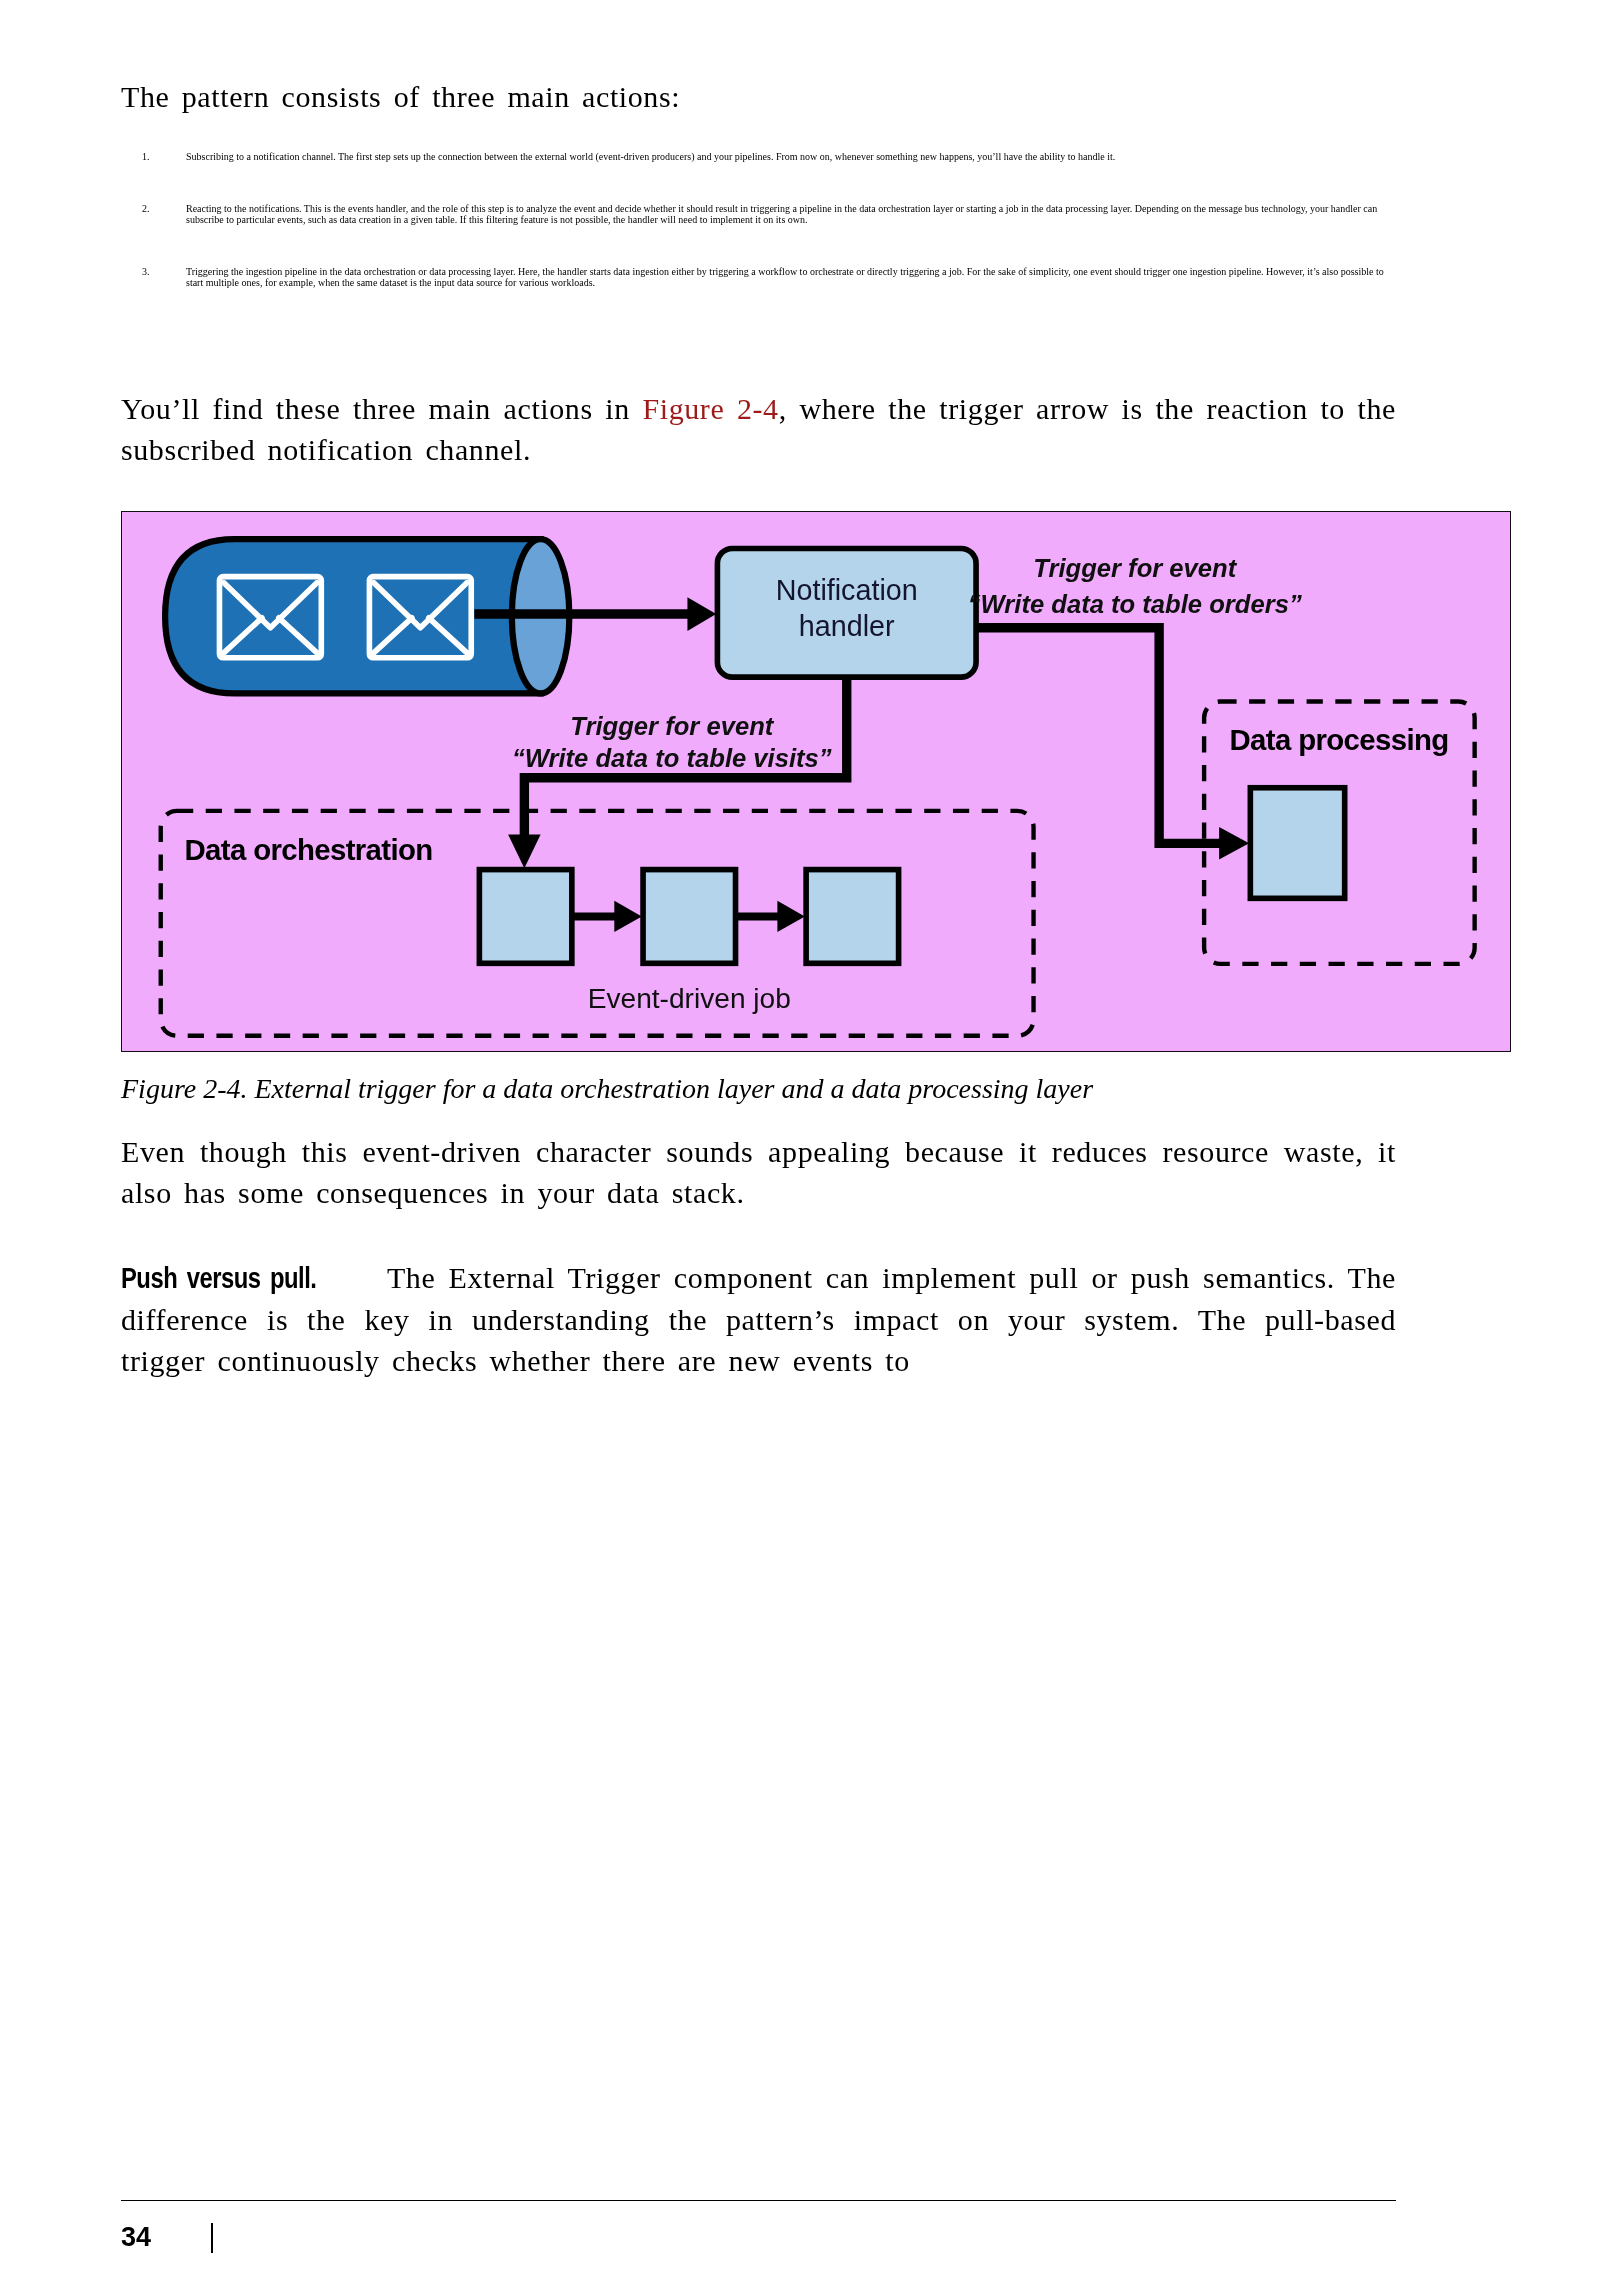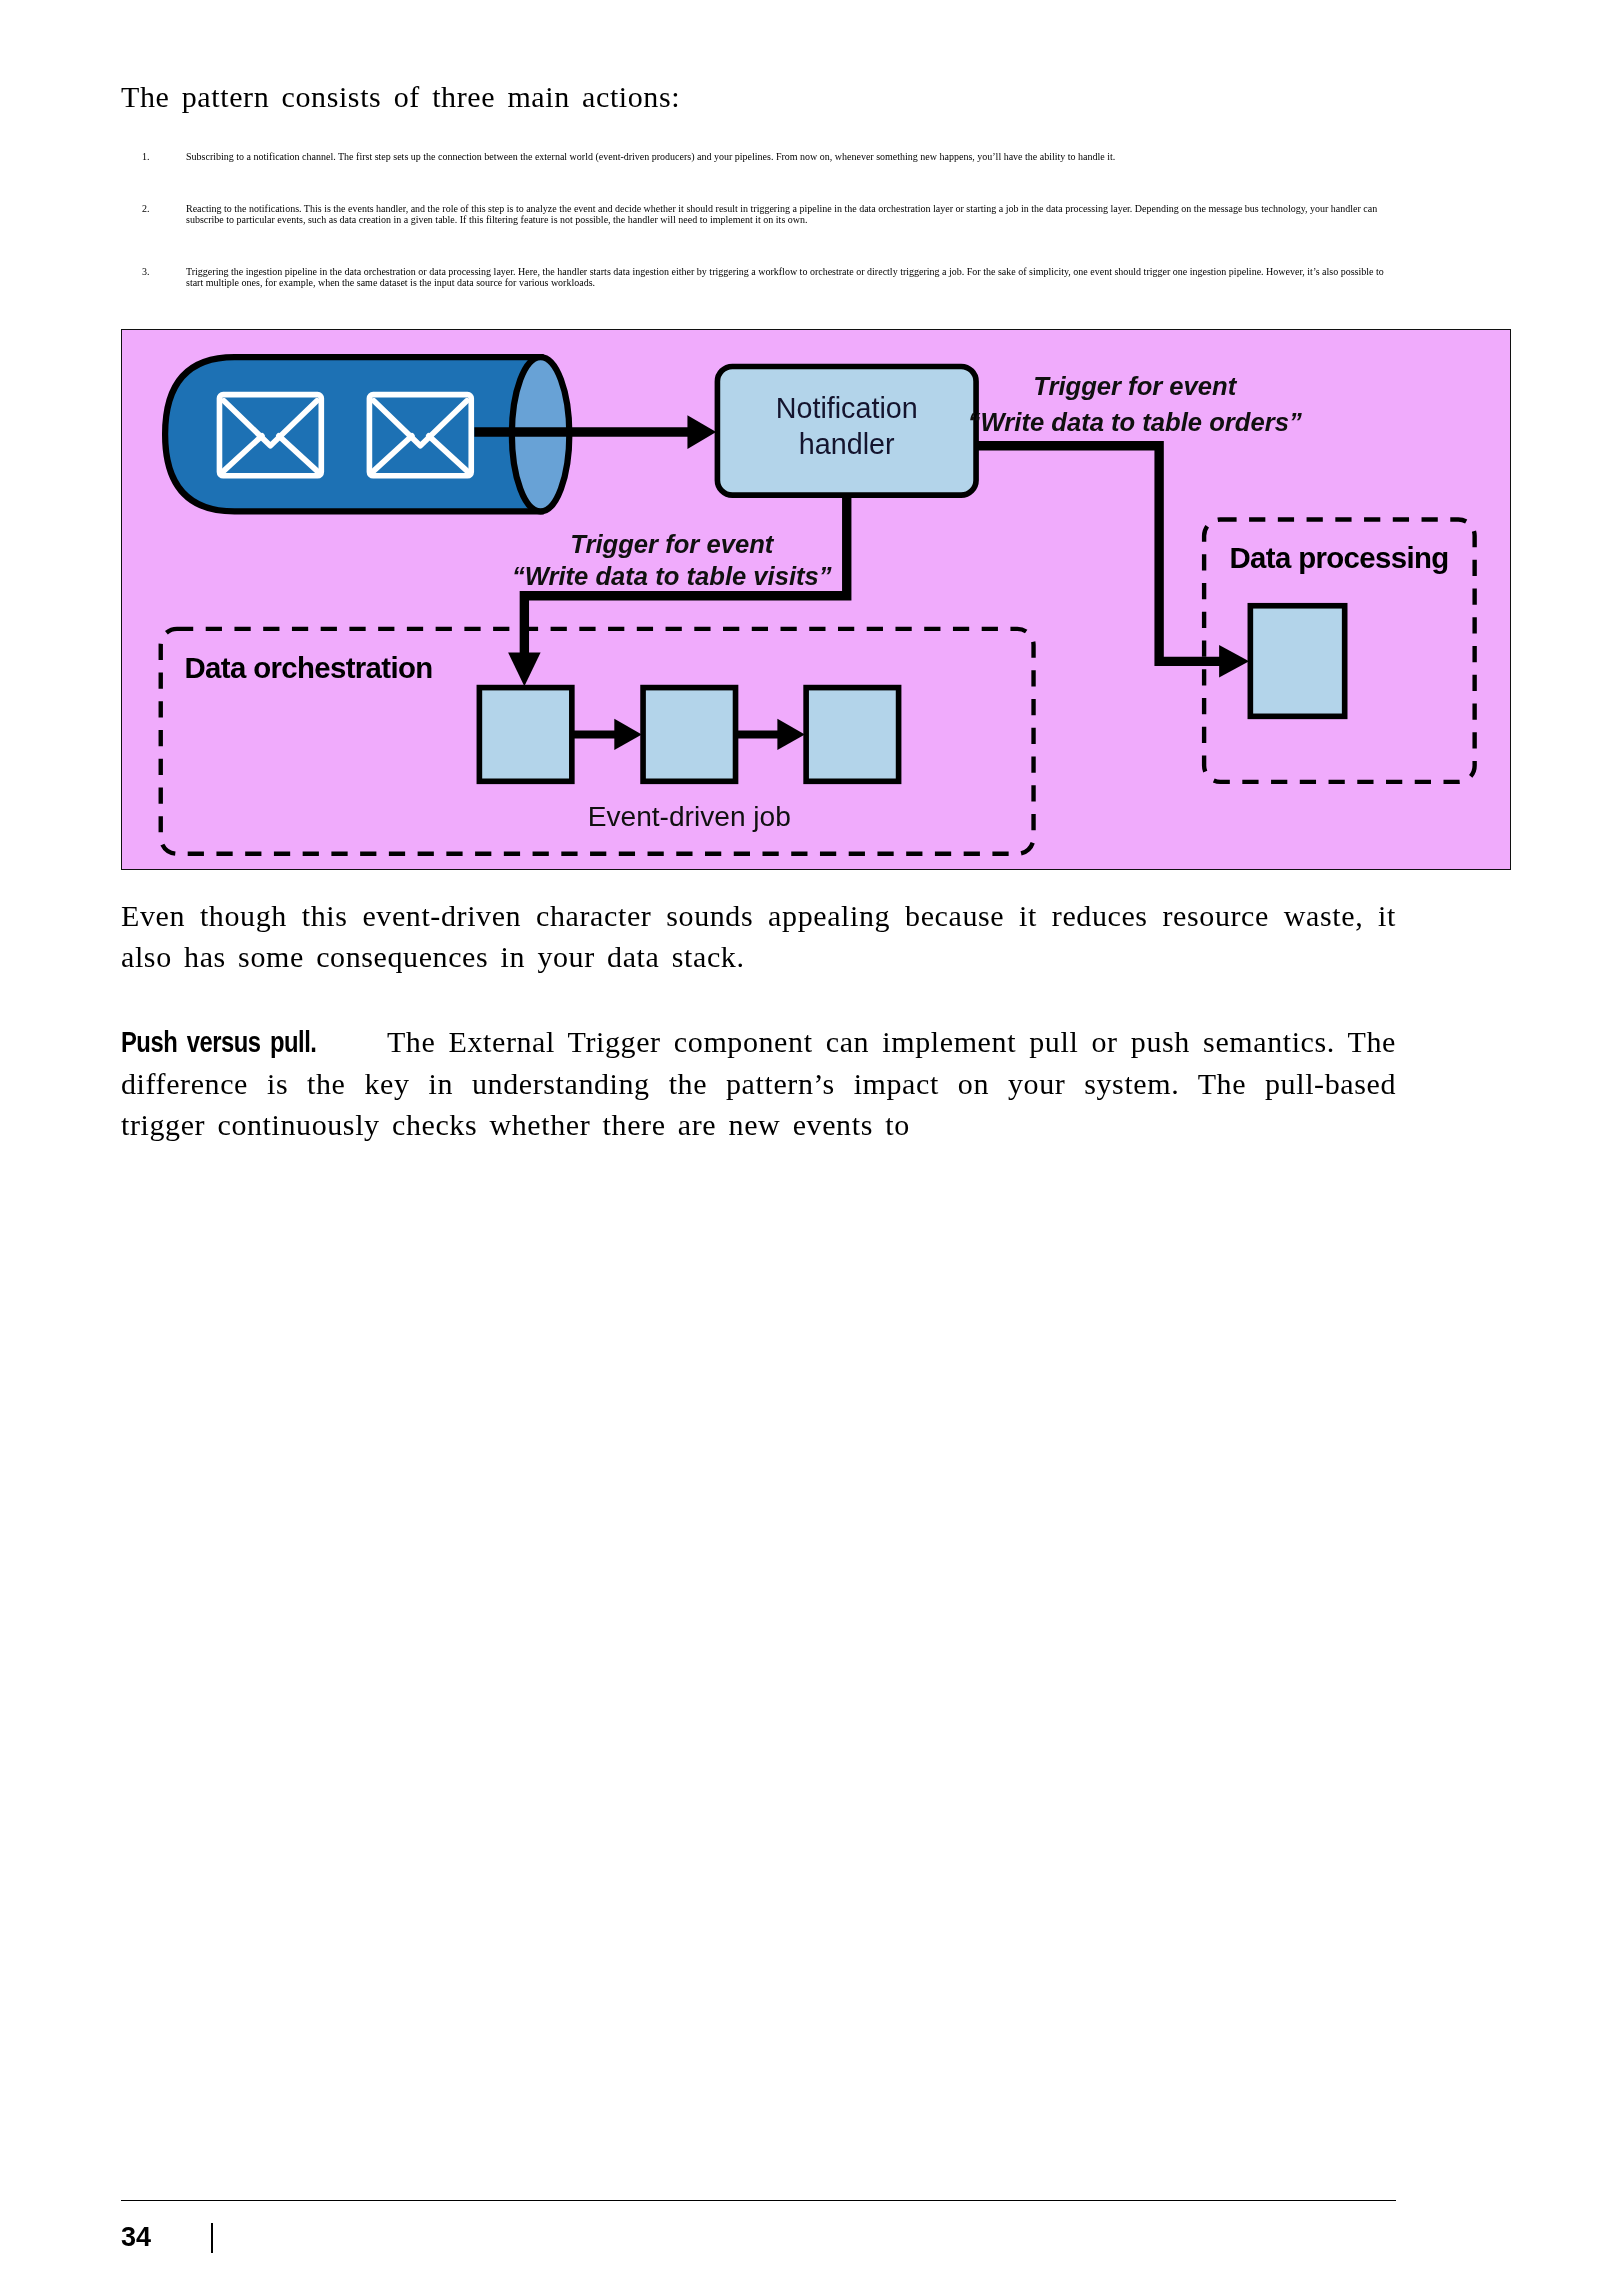--- a/index.html
+++ b/index.html
@@ -105,6 +105,7 @@
       </div>
     </div>
 
+    <p class="body figref"><span>You’ll find these three main actions in </span><span class="figlink">Figure 2-4</span><span>, where the trigger arrow is the reaction to the subscribed notification channel.</span></p>
 
     <div class="figurebox">
       <svg width="1387" height="539" viewBox="0 0 2220 862">

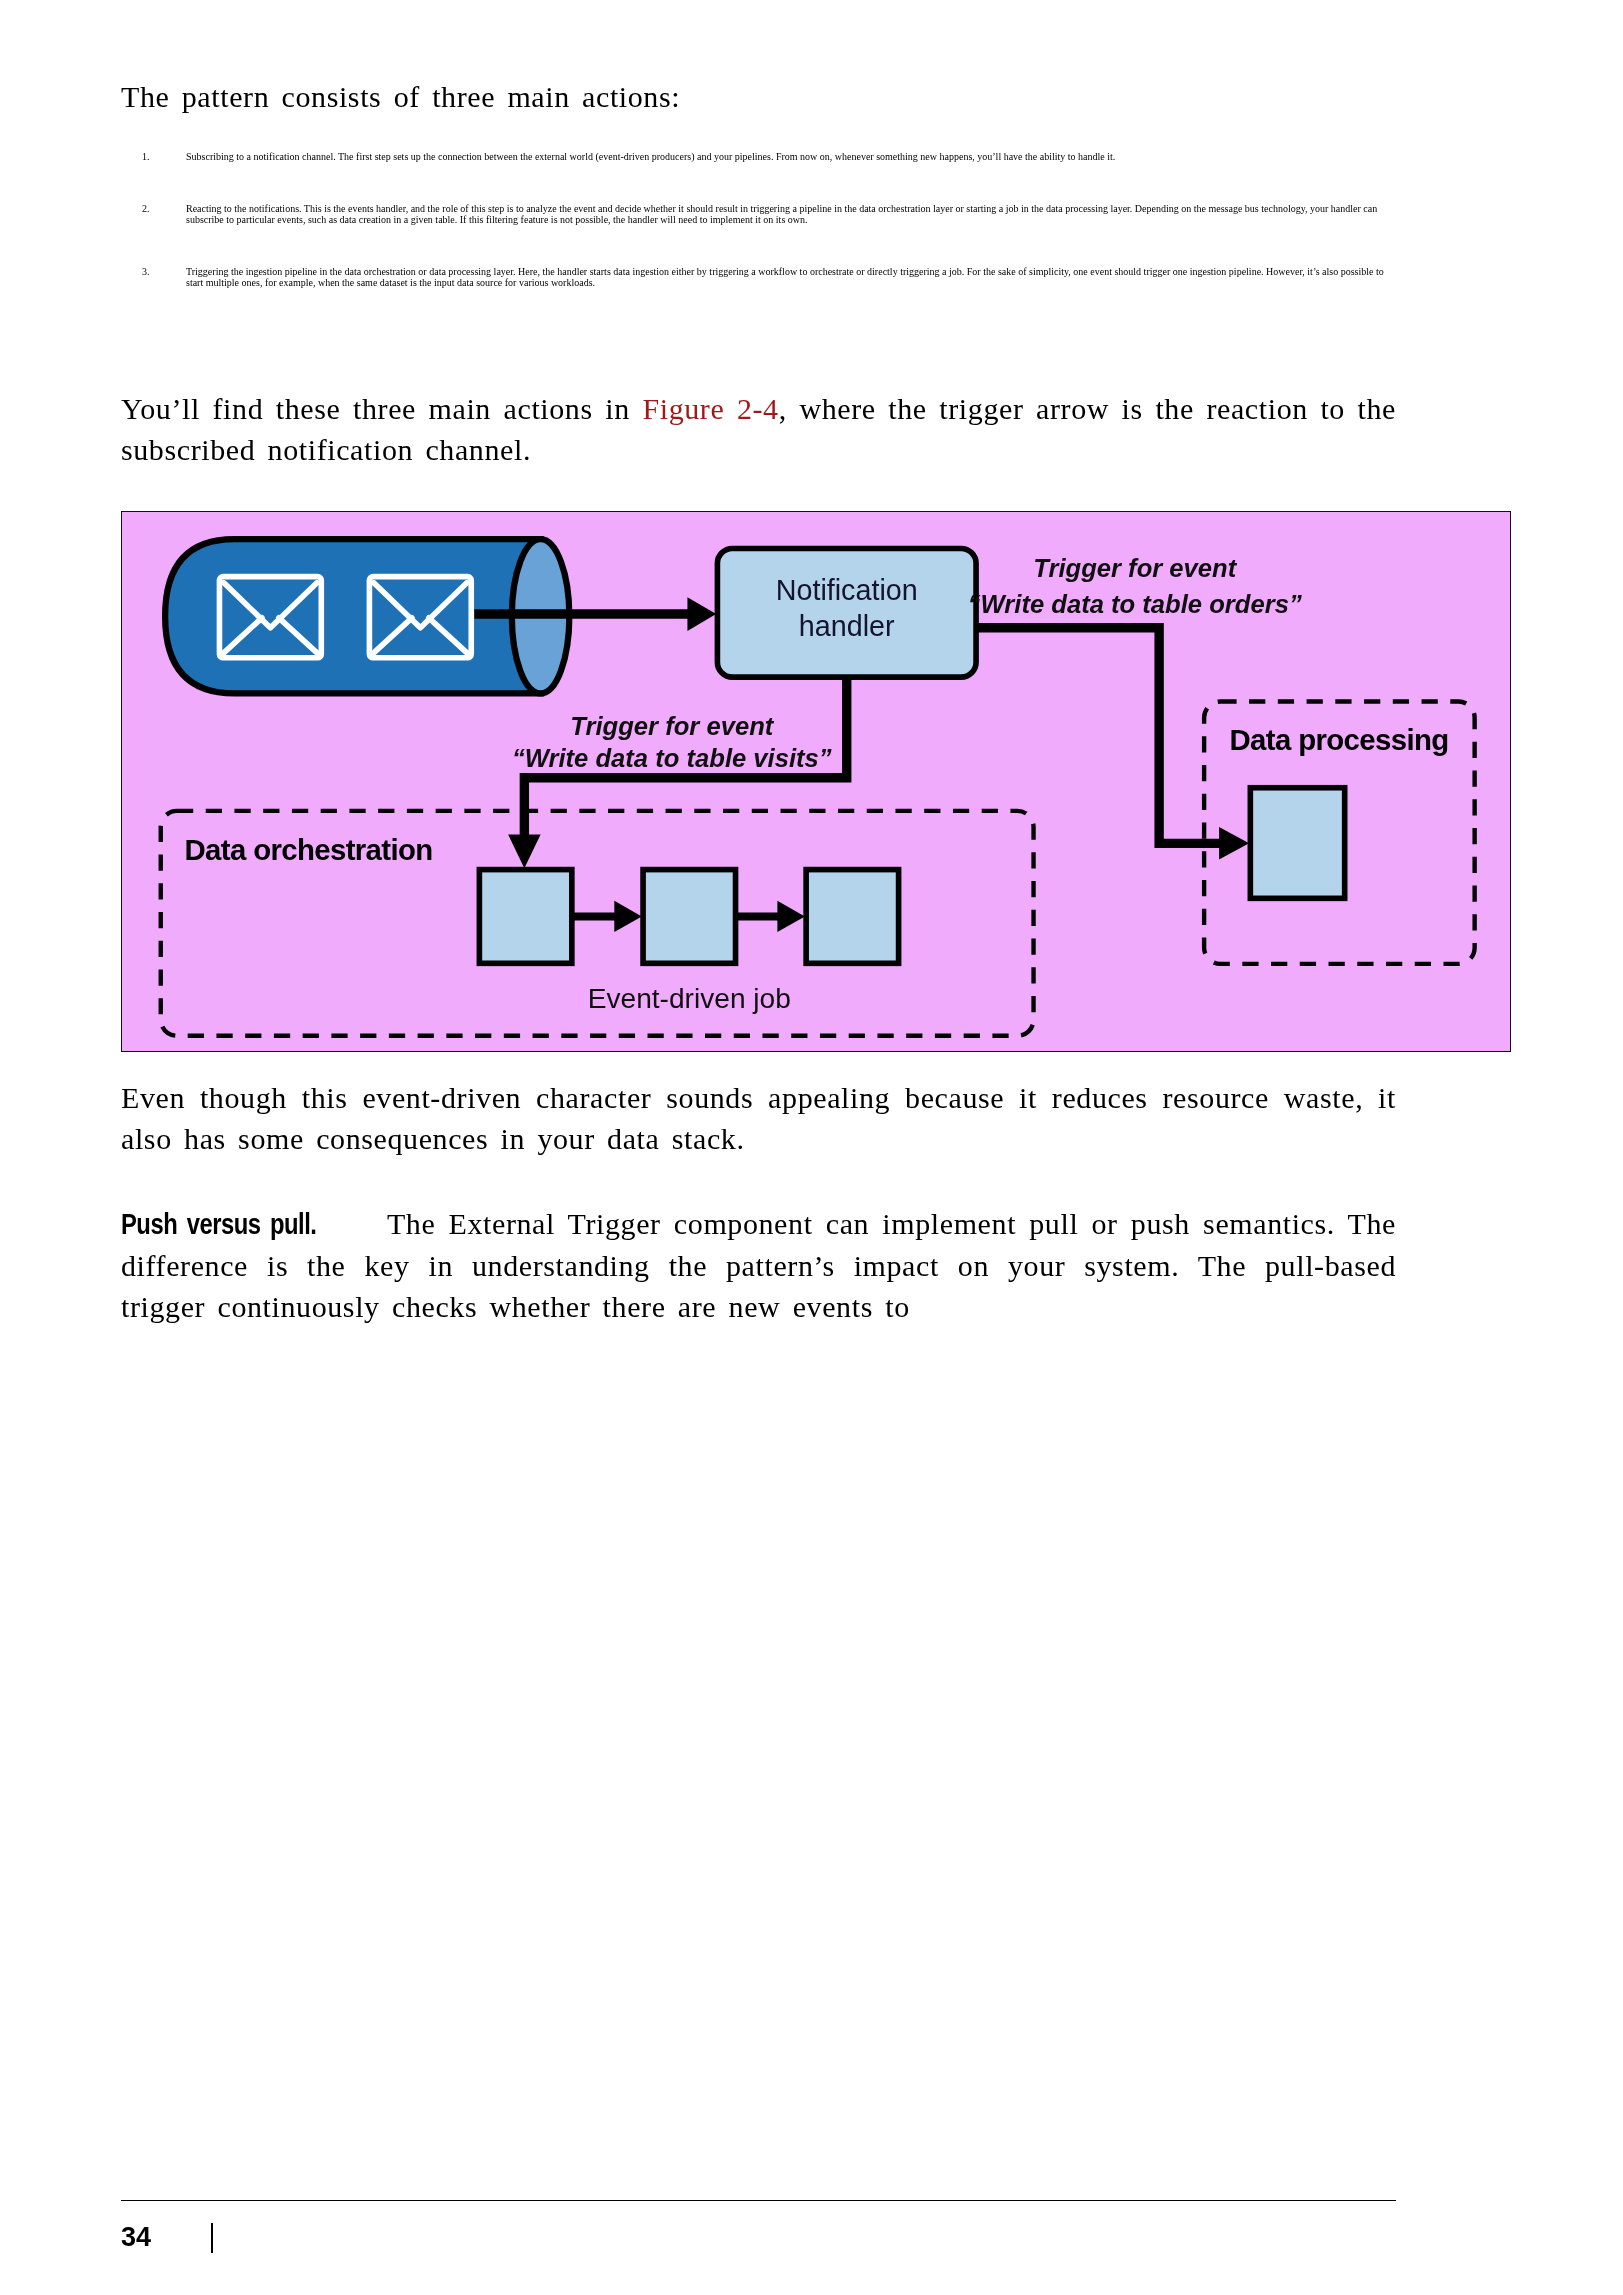--- a/index.html
+++ b/index.html
@@ -184,6 +184,7 @@
       </svg>
     </div>
 
+    <p class="caption">Figure 2-4. External trigger for a data orchestration layer and a data processing layer</p>
 
 
     <p class="body afterh2">Even though this event-driven character sounds appealing because it reduces resource waste, it also has some consequences in your data stack.</p>

